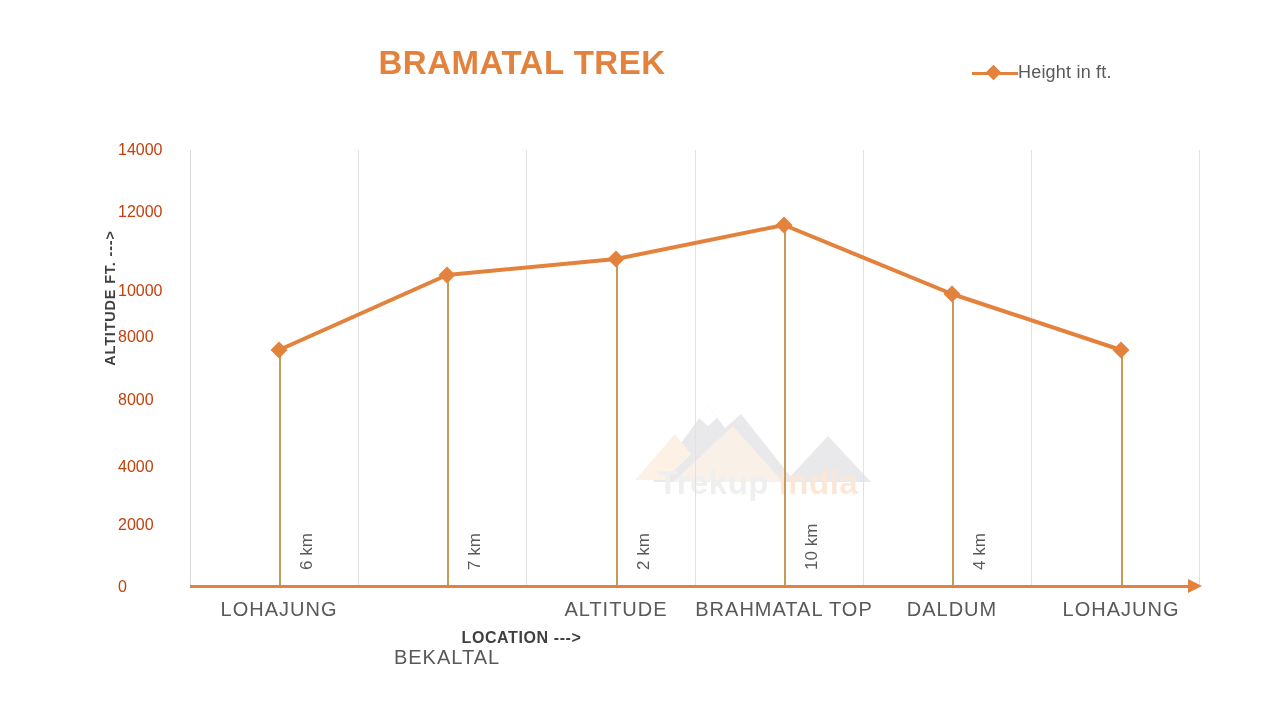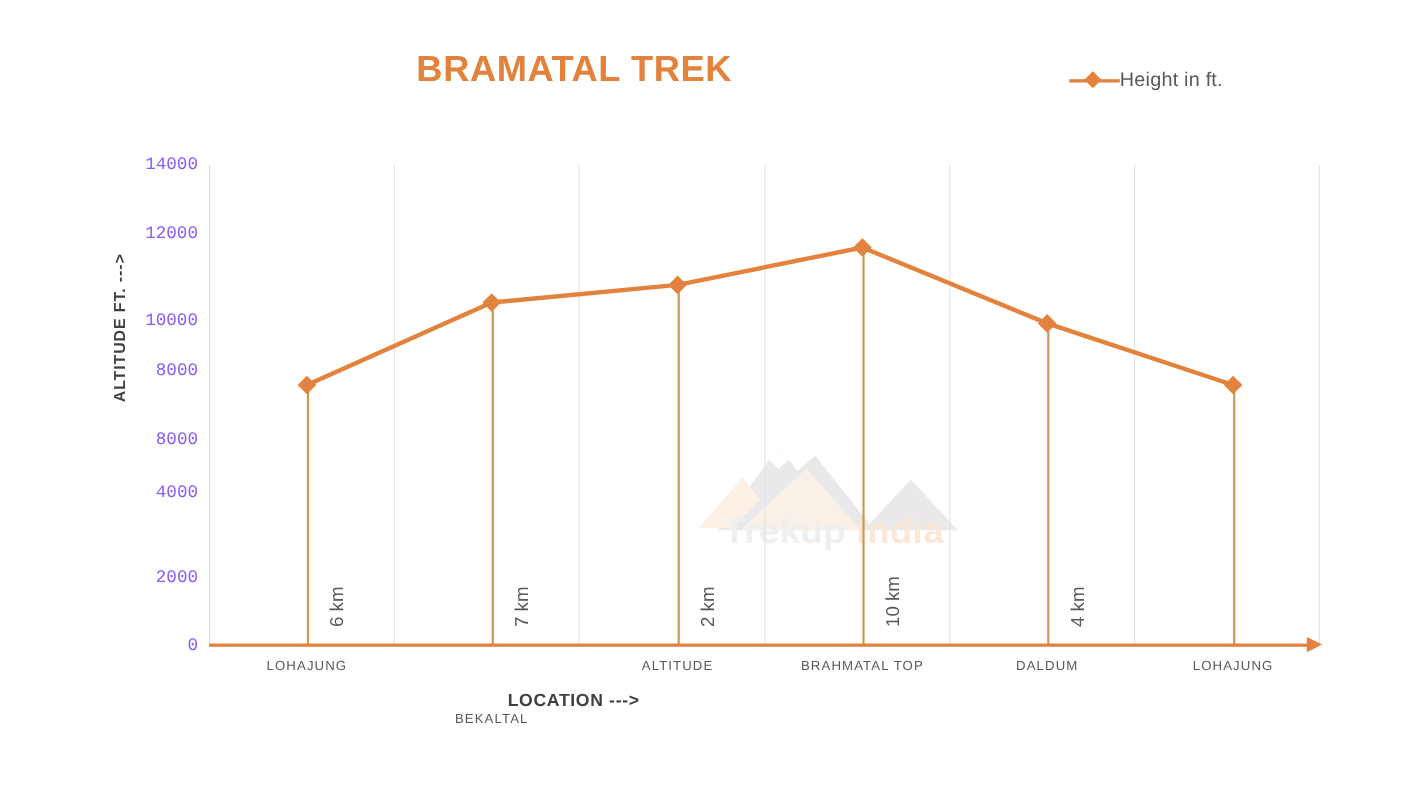--- a/index.html
+++ b/index.html
@@ -117,11 +117,9 @@
     position: absolute;
     right: 0;
     width: 62px;
-    text-align: right;
     font-size: 16px;
-    color: #8b5cf6;
+    color: #c2410c;
     transform: translateY(-50%);
-    font-family: Liberation Mono, monospace;
   }
   .ytick-wrap {
     position: absolute;

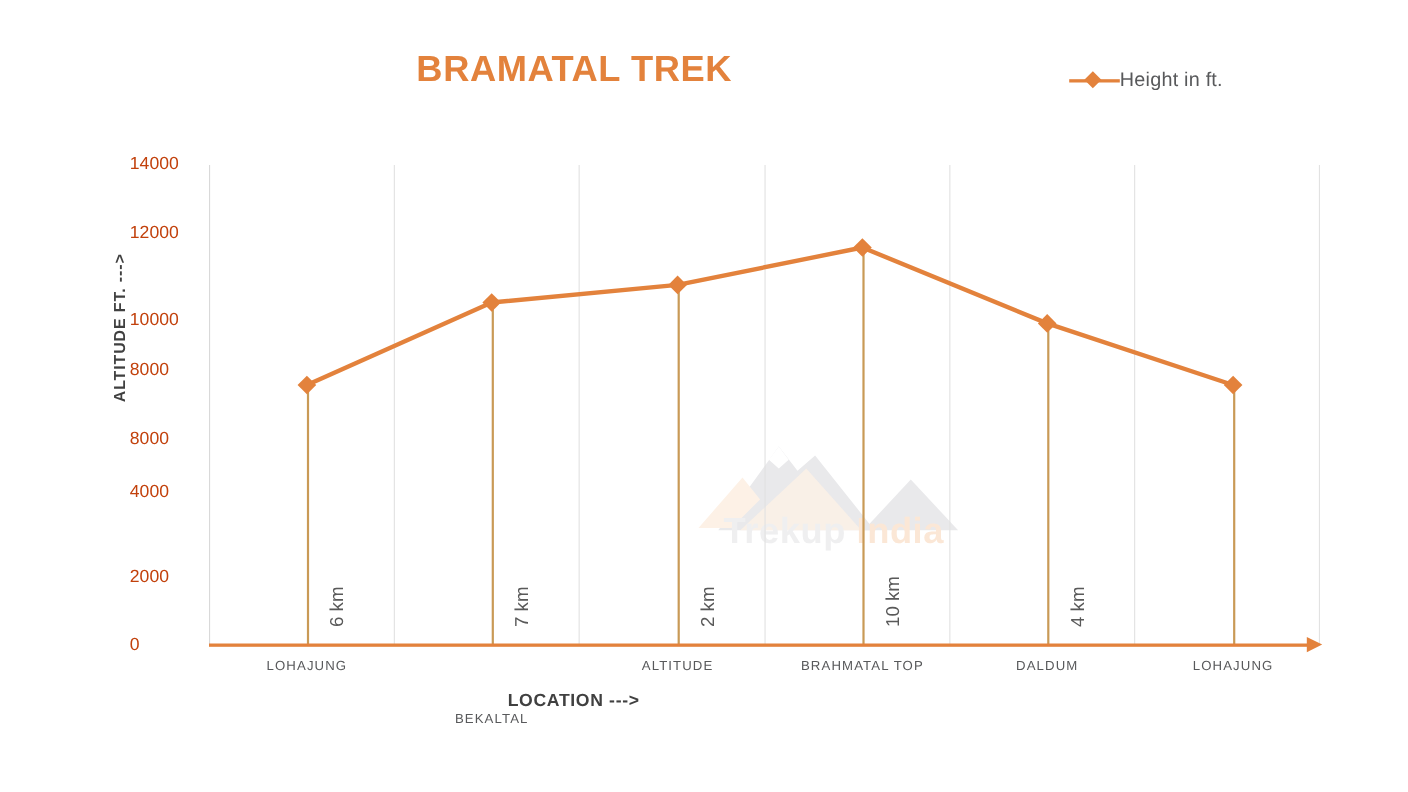--- a/index.html
+++ b/index.html
@@ -283,7 +283,7 @@
   <div class="ytick-wrap">
     <div class="ytick" style="top:437px;">0</div>
     <div class="ytick" style="top:374.6px;">2000</div>
-    <div class="ytick" style="top:298px;">4000</div>
+    <div class="ytick" style="top:317px;">4000</div>
     <div class="ytick" style="top:249.7px;">8000</div>
     <div class="ytick" style="top:187.3px;">8000</div>
     <div class="ytick" style="top:124.9px;margin-top:16px;">10000</div>

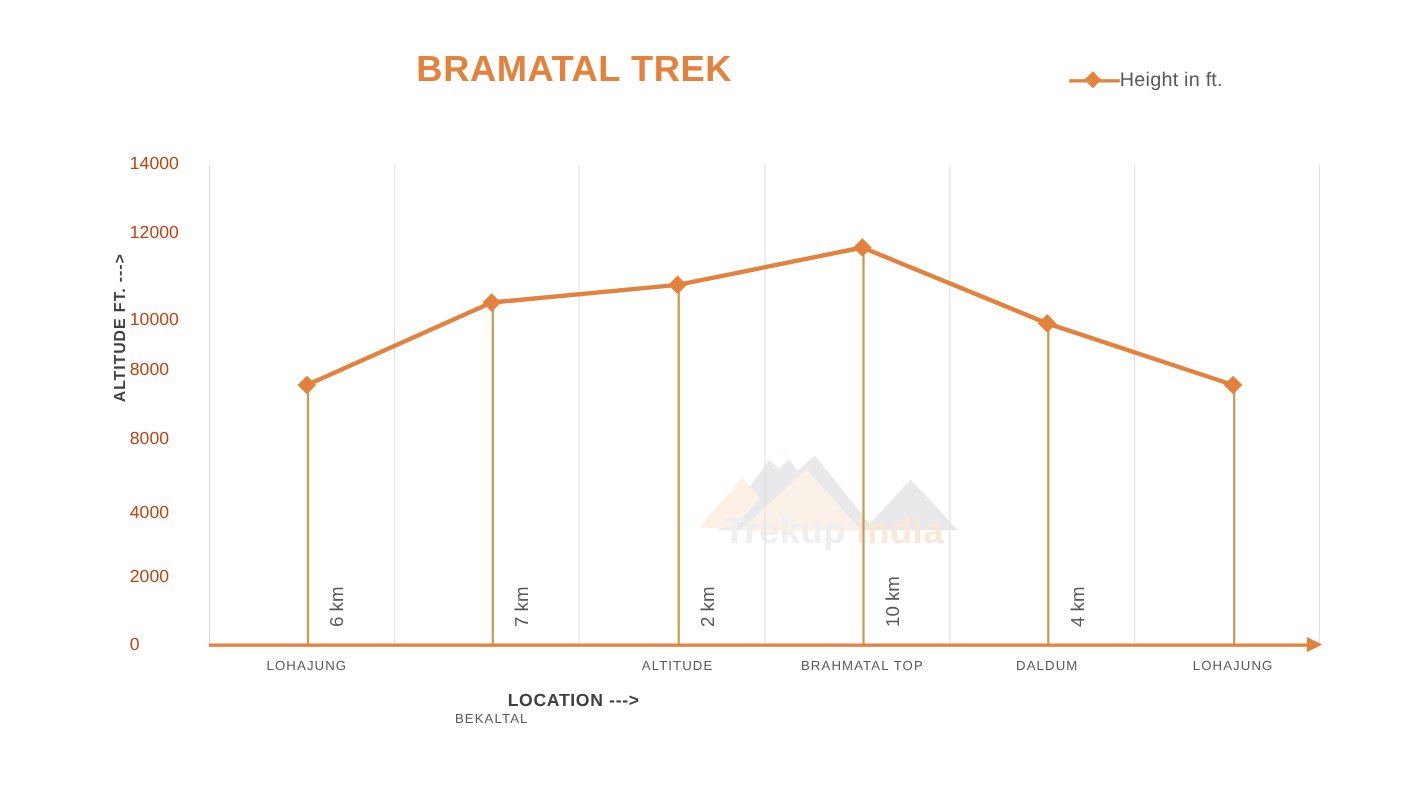--- a/index.html
+++ b/index.html
@@ -134,7 +134,7 @@
     position: absolute;
     top: 598px;
     transform: translateX(-50%);
-    font-size: 12px;
+    font-size: 20px;
     letter-spacing: 1px;
     color: #58595b;
     white-space: nowrap;

